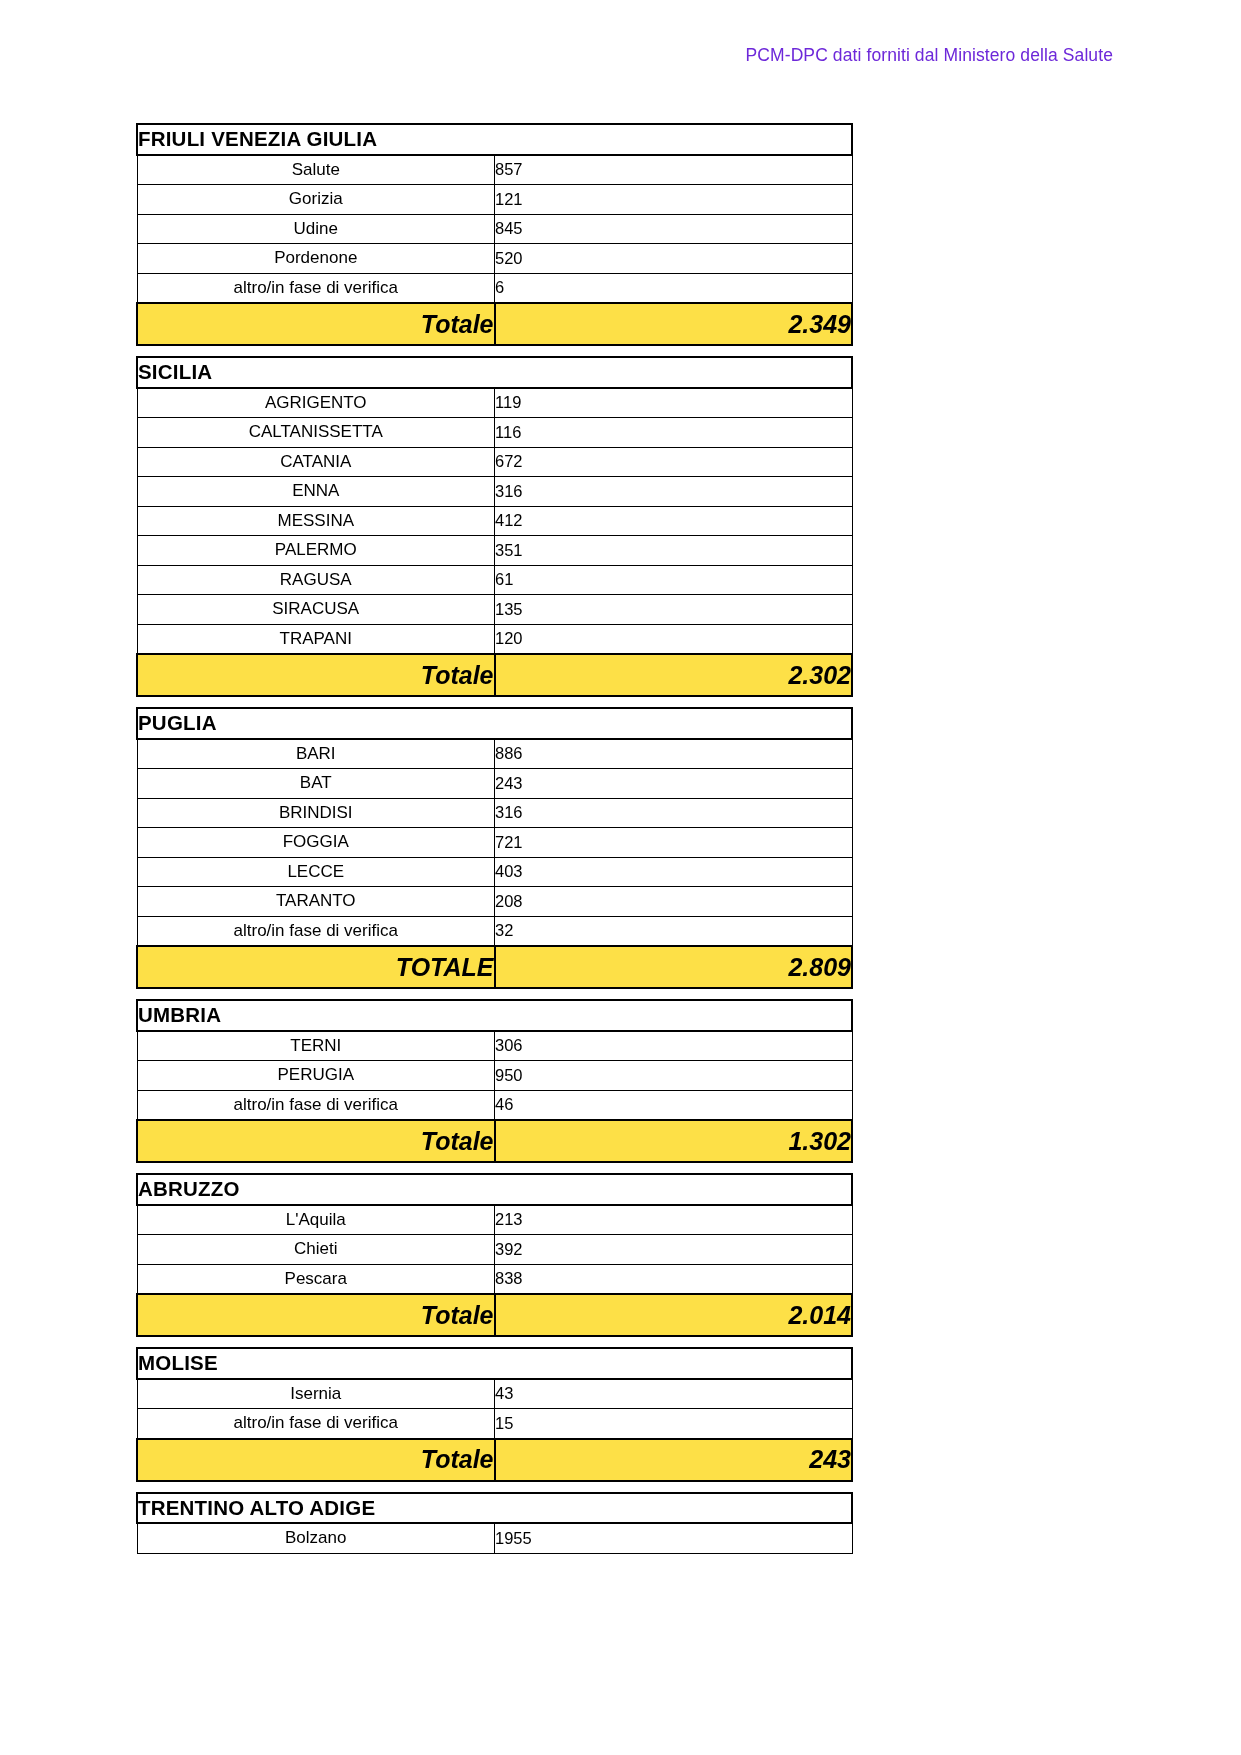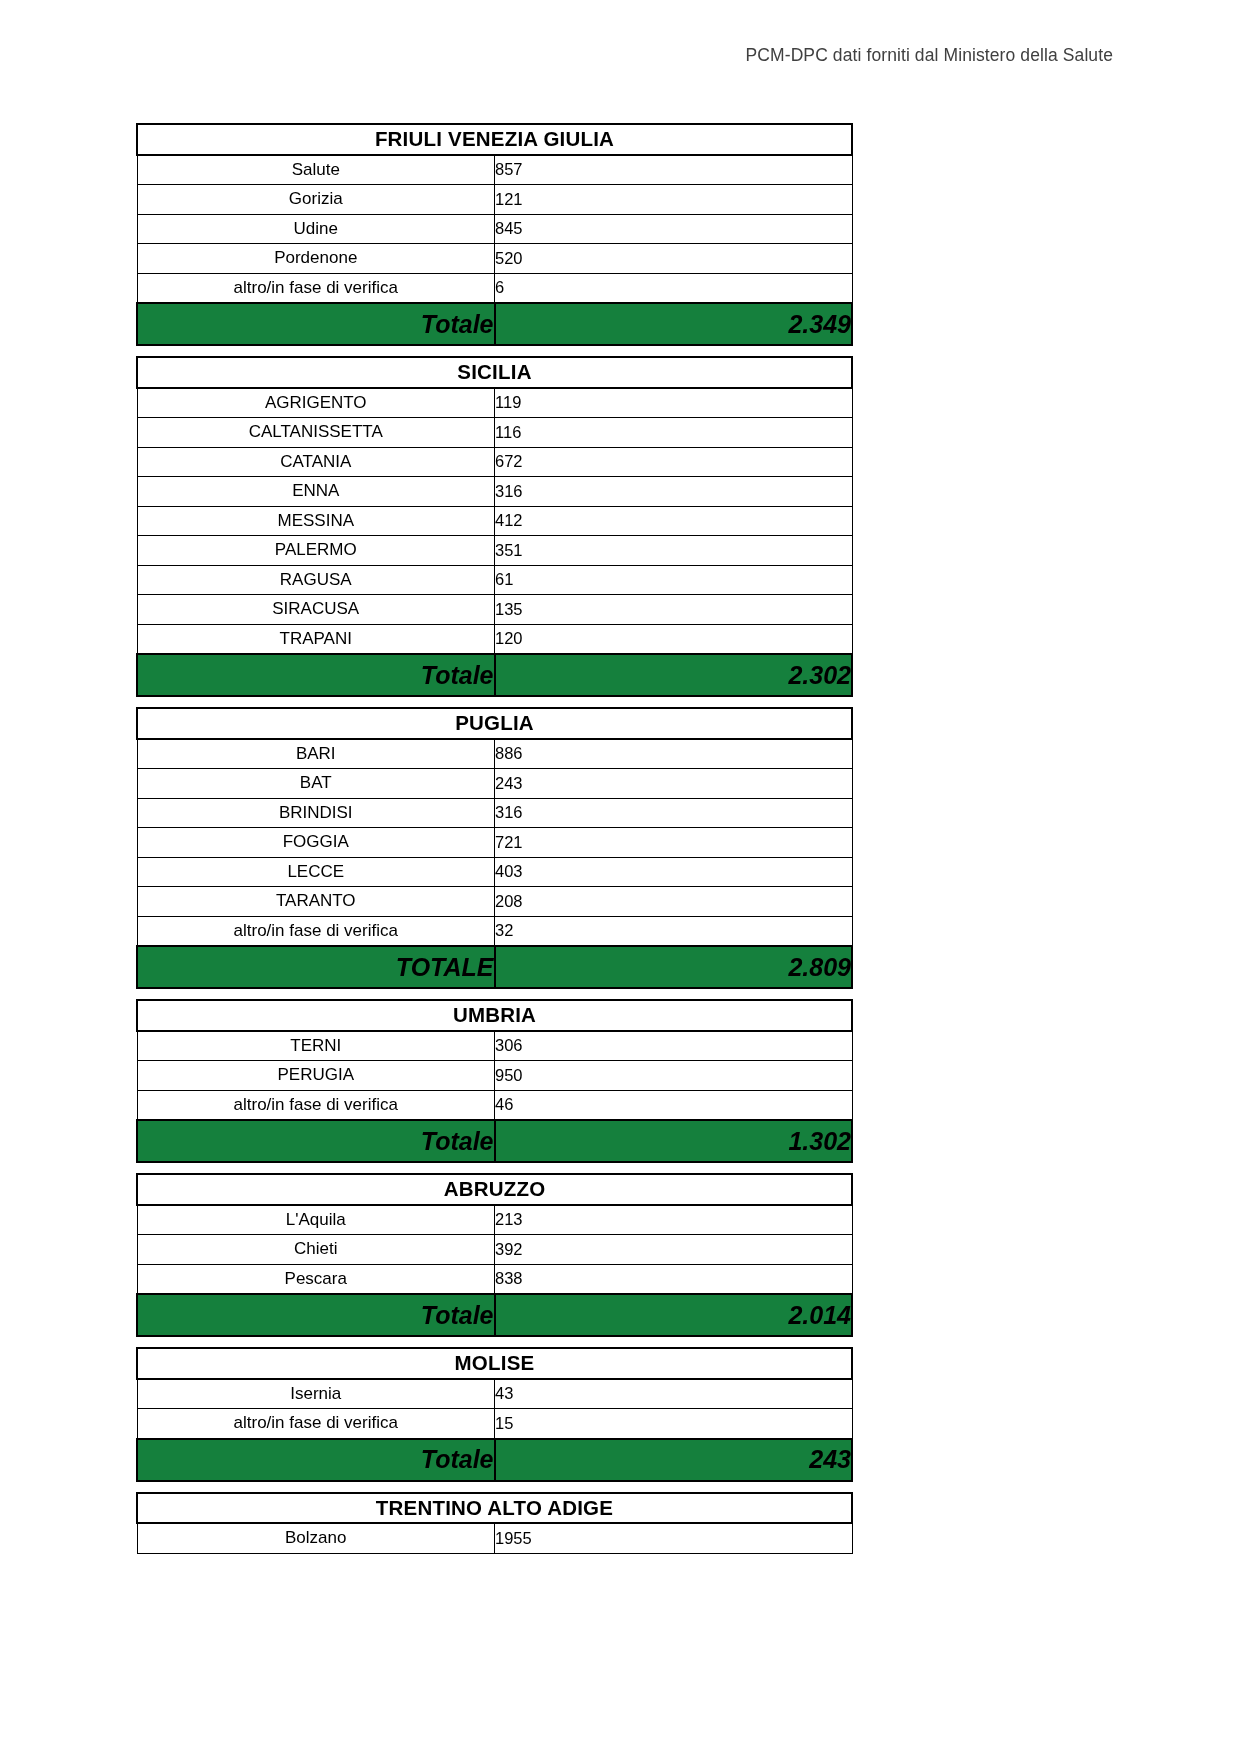--- a/index.html
+++ b/index.html
@@ -25,7 +25,7 @@
     top: 45px;
     right: 128px;
     font-size: 17.5px;
-    color: #404040;
+    color: #6d28d9;
     white-space: nowrap;
     letter-spacing: 0.1px;
   }

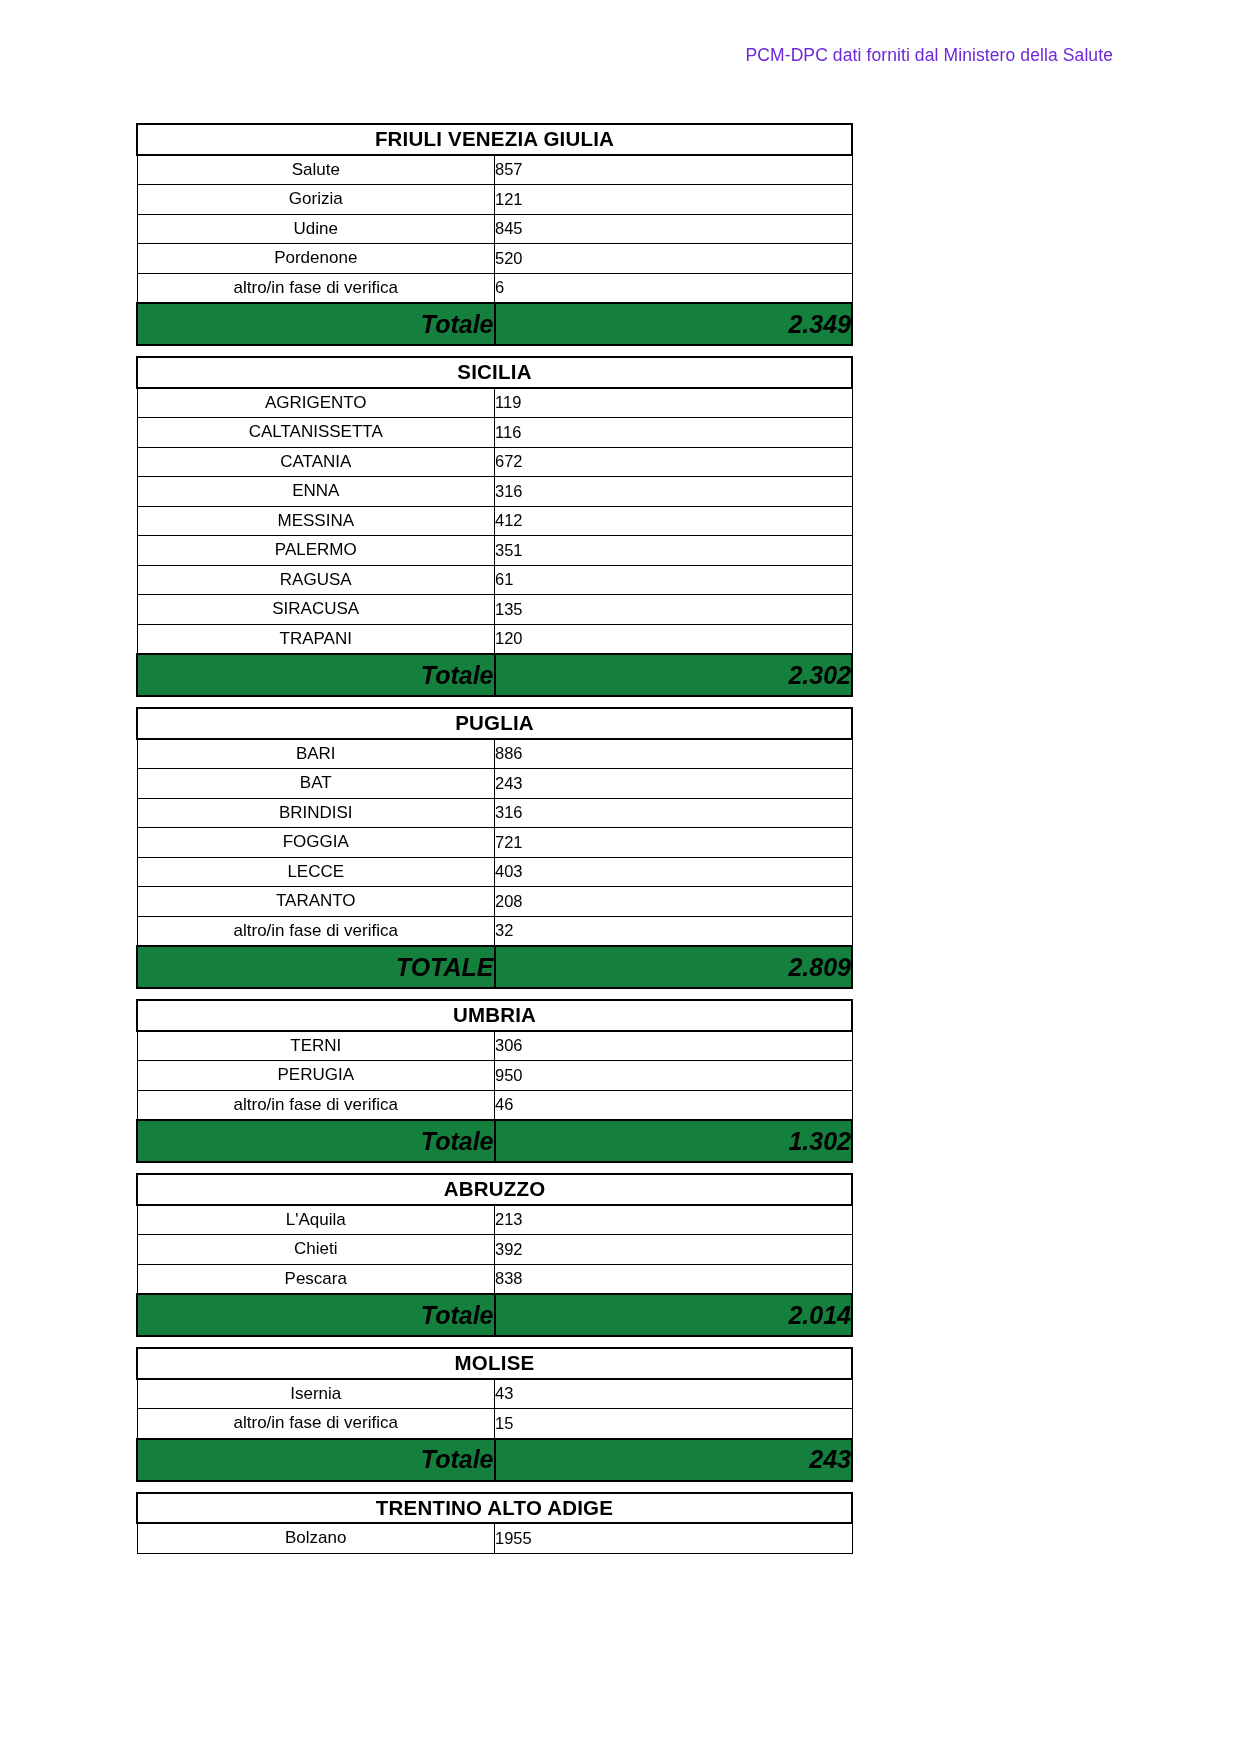--- a/index.html
+++ b/index.html
@@ -51,7 +51,6 @@
   .col-val  { width: 184px; }
 
   td.region-title {
-    text-align: center;
     font-weight: bold;
     font-size: 20.5px;
     border: 2.6px solid #000 !important;

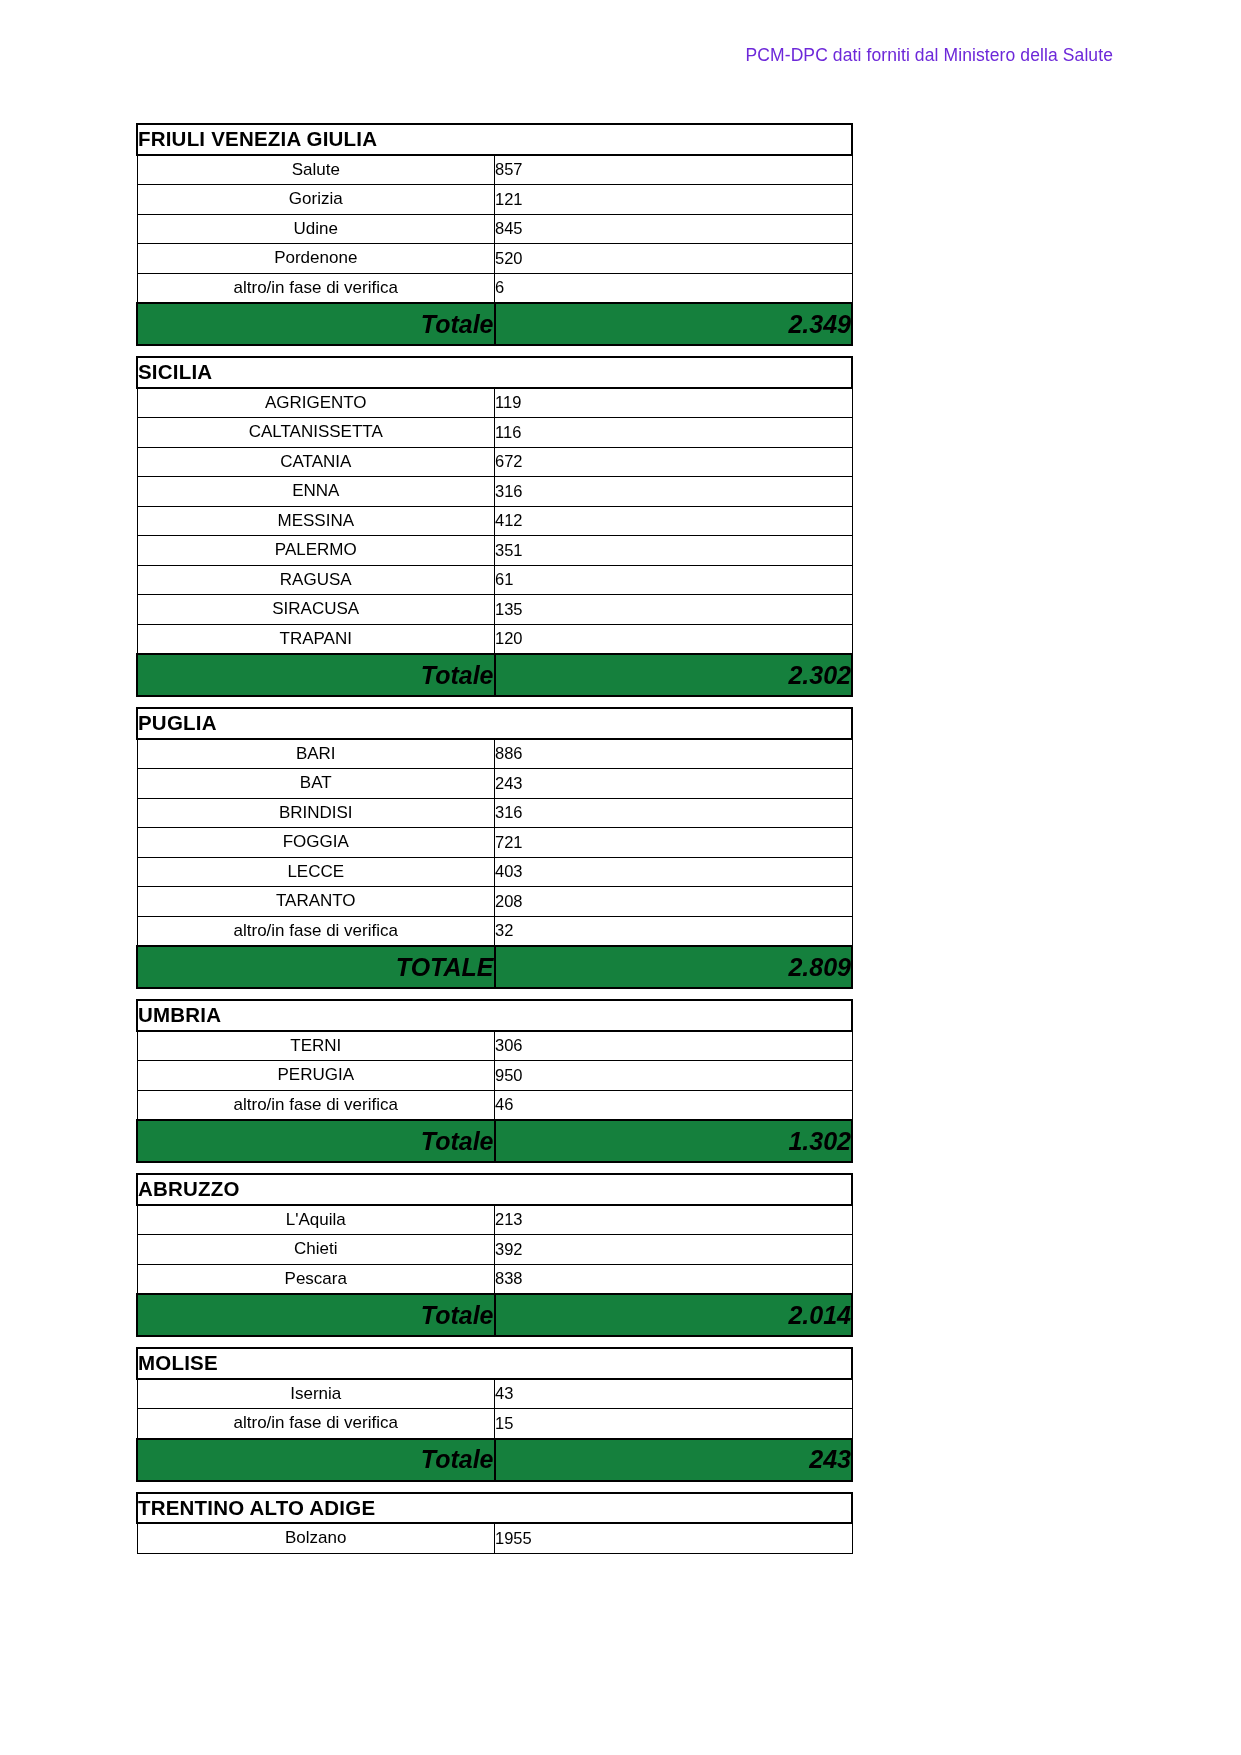--- a/index.html
+++ b/index.html
@@ -67,7 +67,7 @@
     font-size: 16.5px;
   }
   tr.total-row td {
-    background: #15803d;
+    background: #fde047;
     border: 2.6px solid #000 !important;
     height: 40px;
   }

